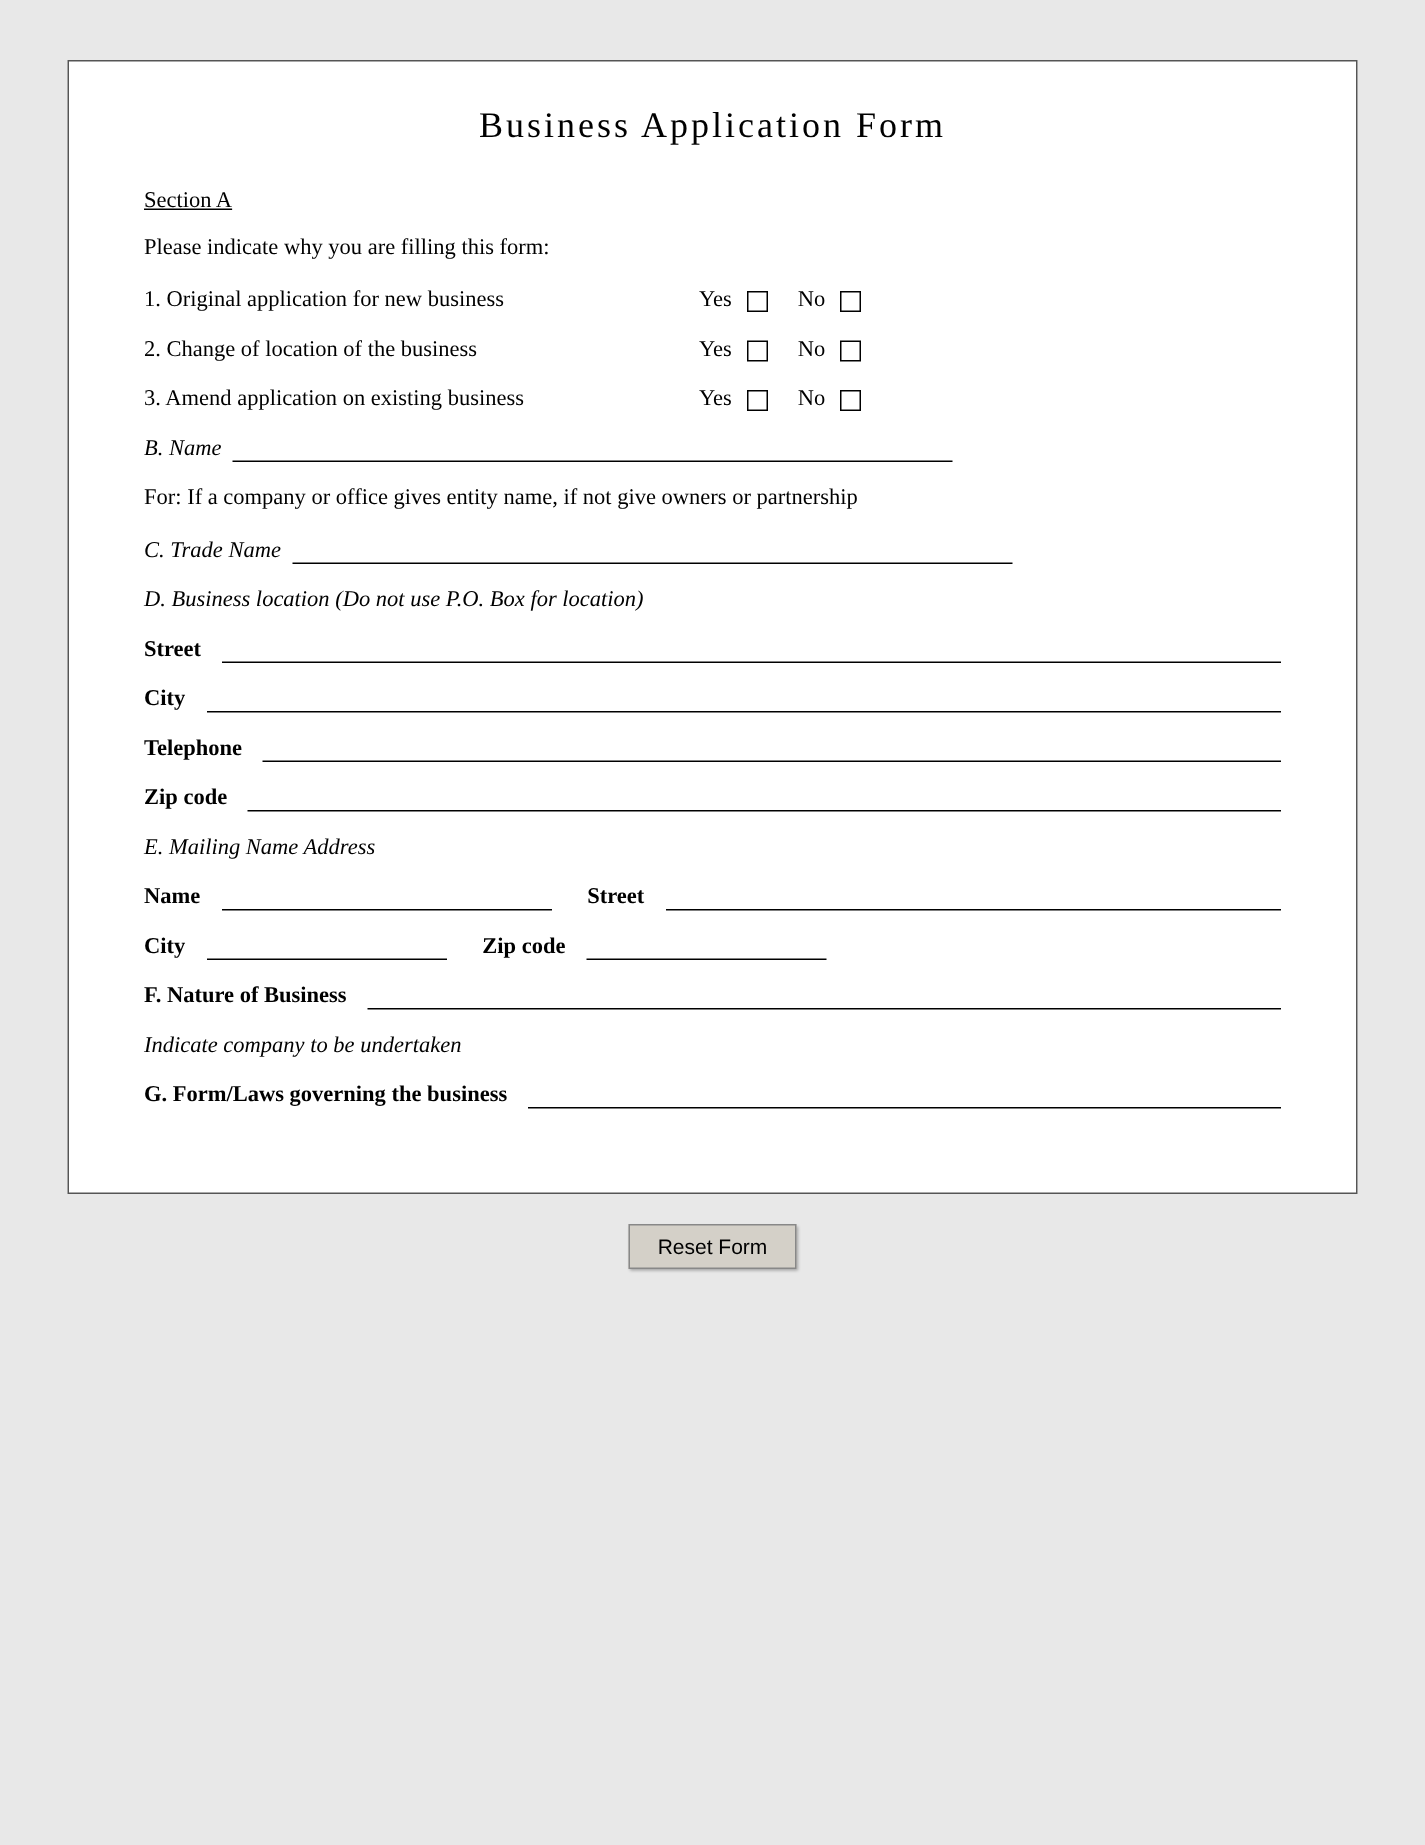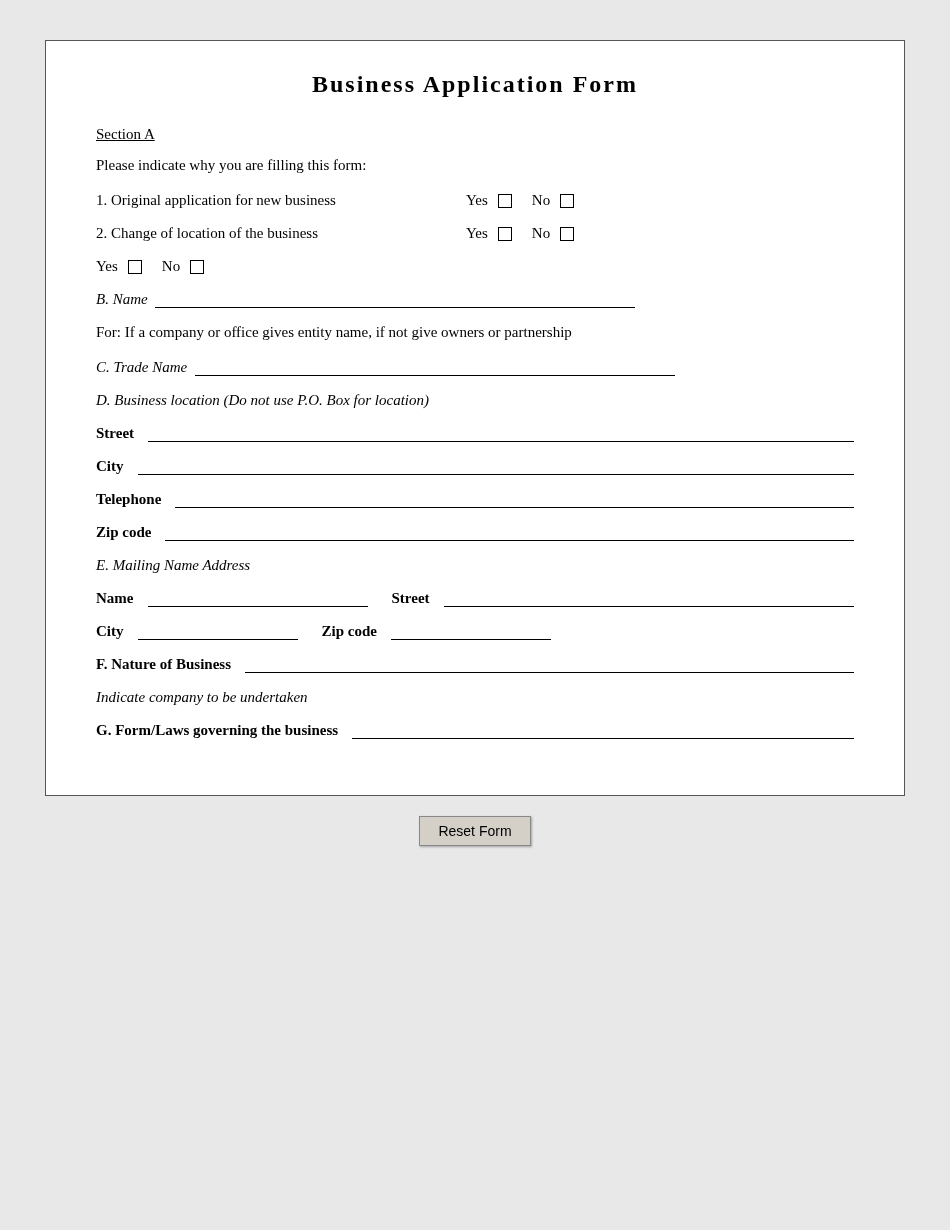--- a/index.html
+++ b/index.html
@@ -31,7 +31,7 @@
     .form-title {
       text-align: center;
       font-size: 24px;
-      font-weight: bold;
+      font-weight: normal;
       letter-spacing: 2px;
       margin-bottom: 28px;
       font-family: 'Times New Roman', Times, serif;

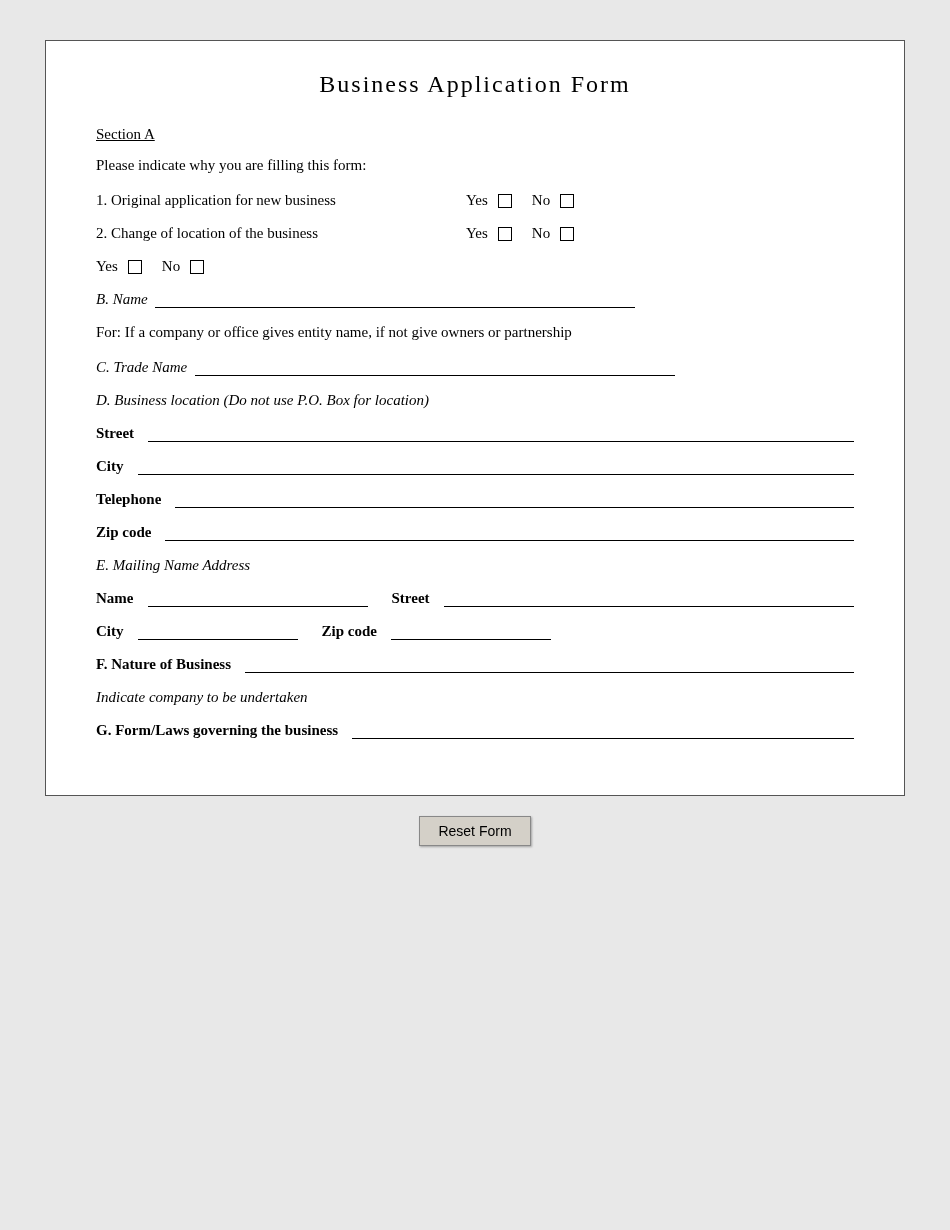--- a/index.html
+++ b/index.html
@@ -204,6 +204,10 @@
 
   
   <div class="question-row">
+    <div class="question-text">
+      <span>3.</span>
+      <span>Amend application on existing business</span>
+    </div>
     <div class="yes-no-group">
       <div class="yn-pair">
         <span class="yn-label">Yes</span>

